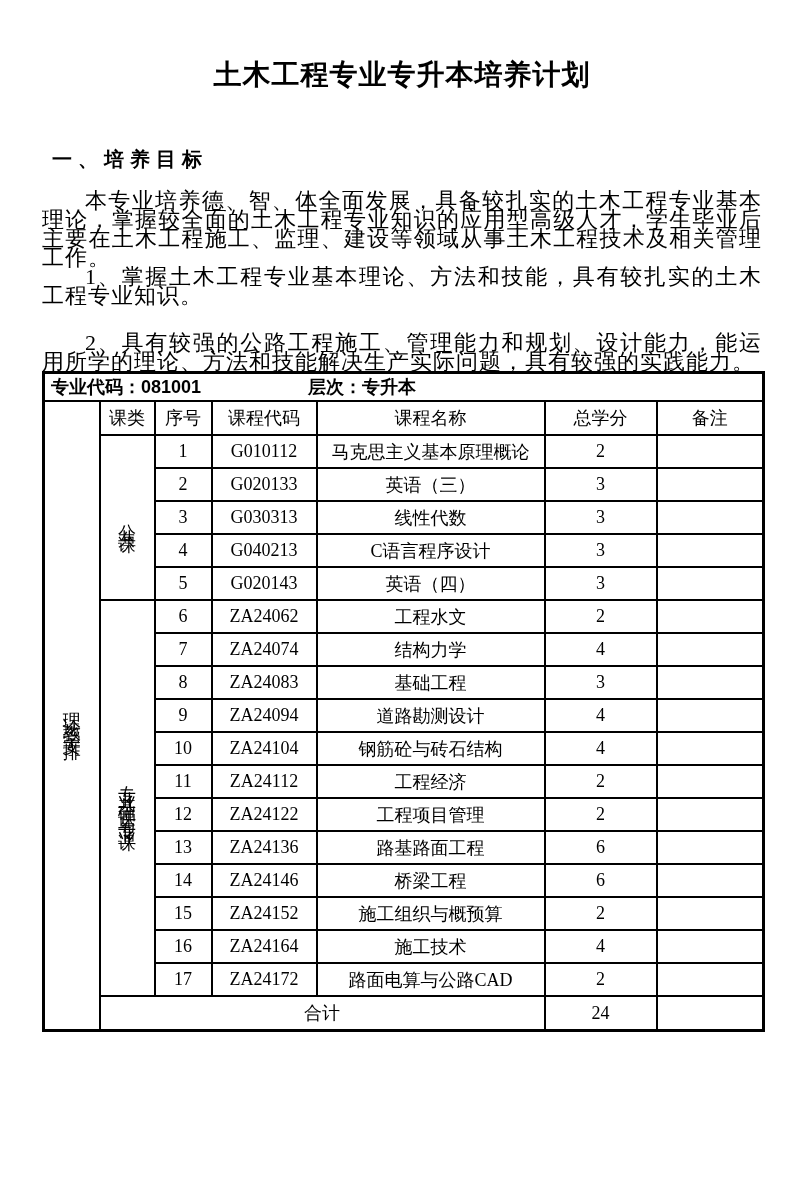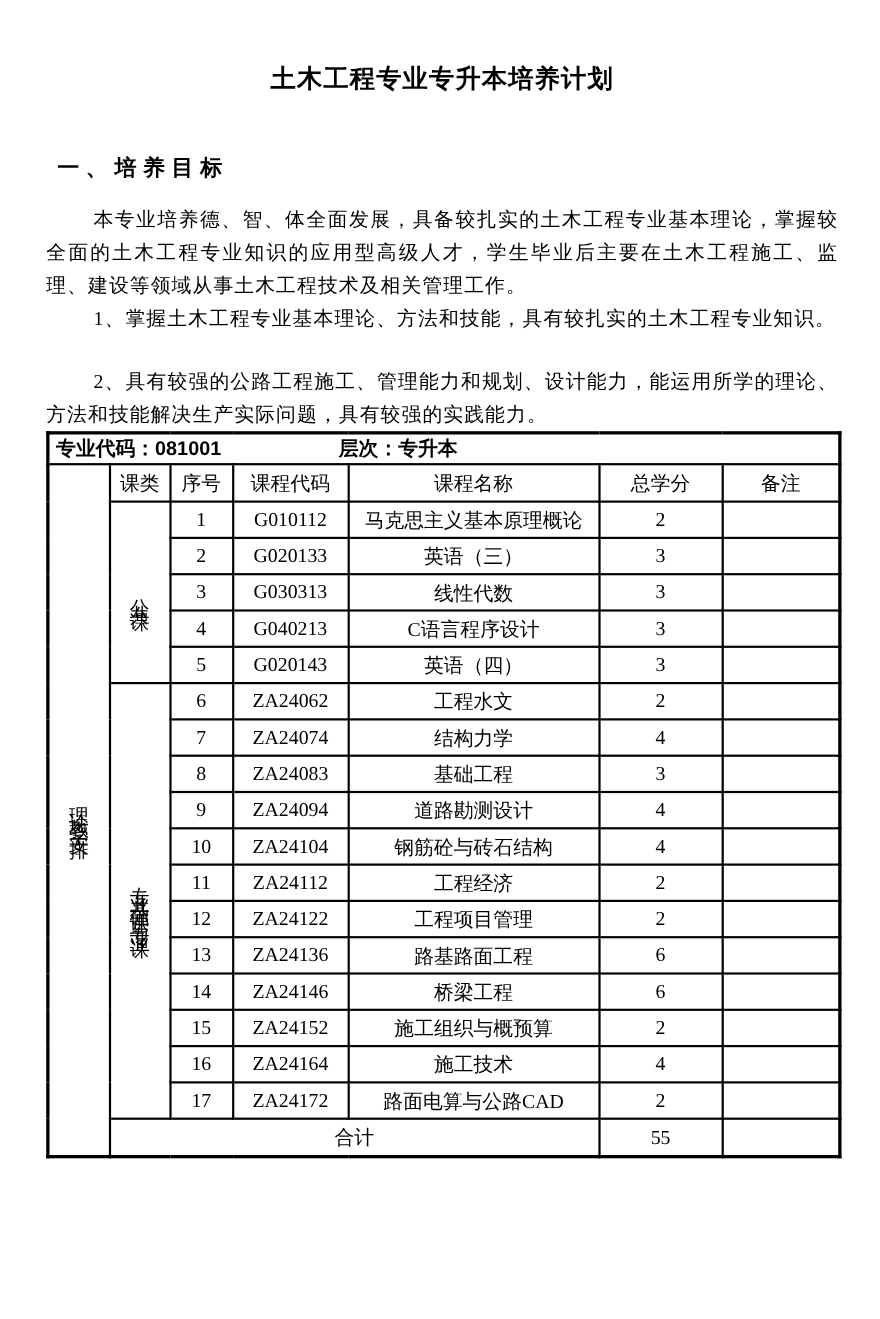--- a/index.html
+++ b/index.html
@@ -13,7 +13,7 @@
   .doc-title {
     font-family: Liberation Mono, monospace;
     font-weight: bold;
-    font-size: 23px;
+    font-size: 28px;
     text-align: center;
     margin: 0 0 52px 0;
     letter-spacing: 1px;

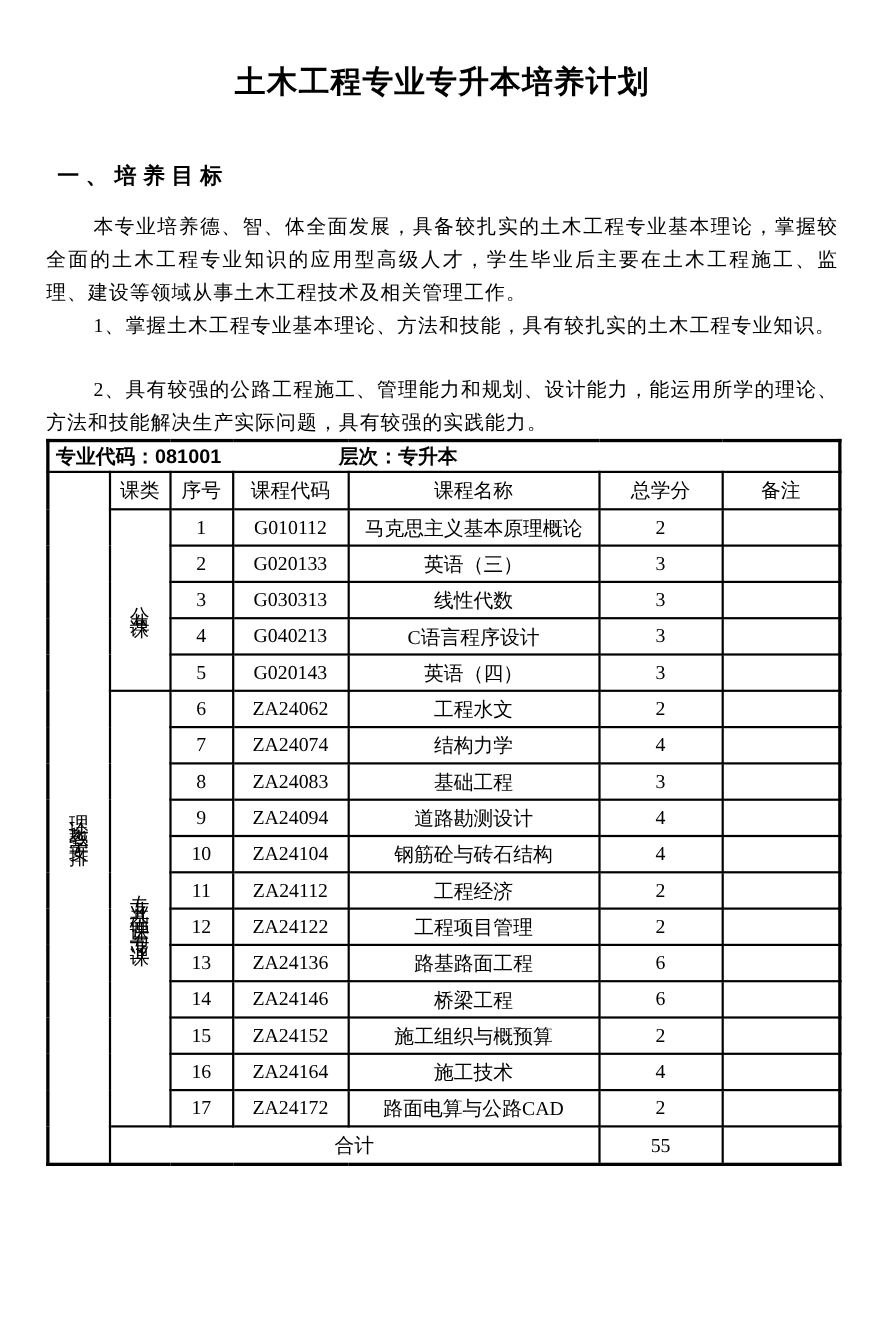--- a/index.html
+++ b/index.html
@@ -30,8 +30,8 @@
   .h3 { margin-top: 24px; margin-bottom: 8px; }
 
   .para {
-    font-size: 18px;
-    line-height: 30px;
+    font-size: 22px;
+    line-height: 19px;
     letter-spacing: 1px;
     text-align: justify;
     text-indent: 43px;

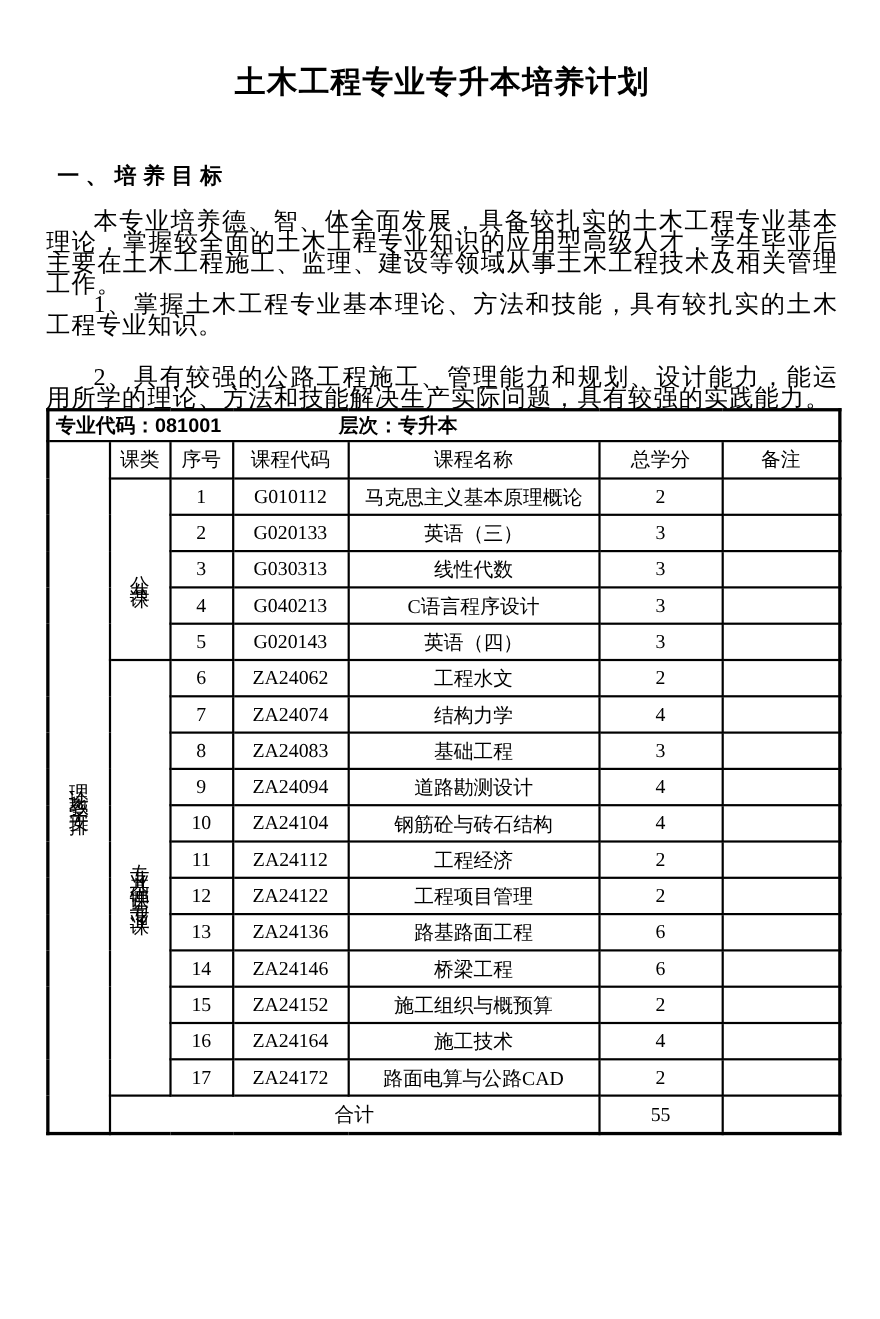--- a/index.html
+++ b/index.html
@@ -246,7 +246,7 @@
         </tr>
         <tr class="total-row">
         <td colspan="4">合计</td>
-        <td>55</td>
+        <td>24</td>
         <td></td>
       </tr>
     </tbody>

